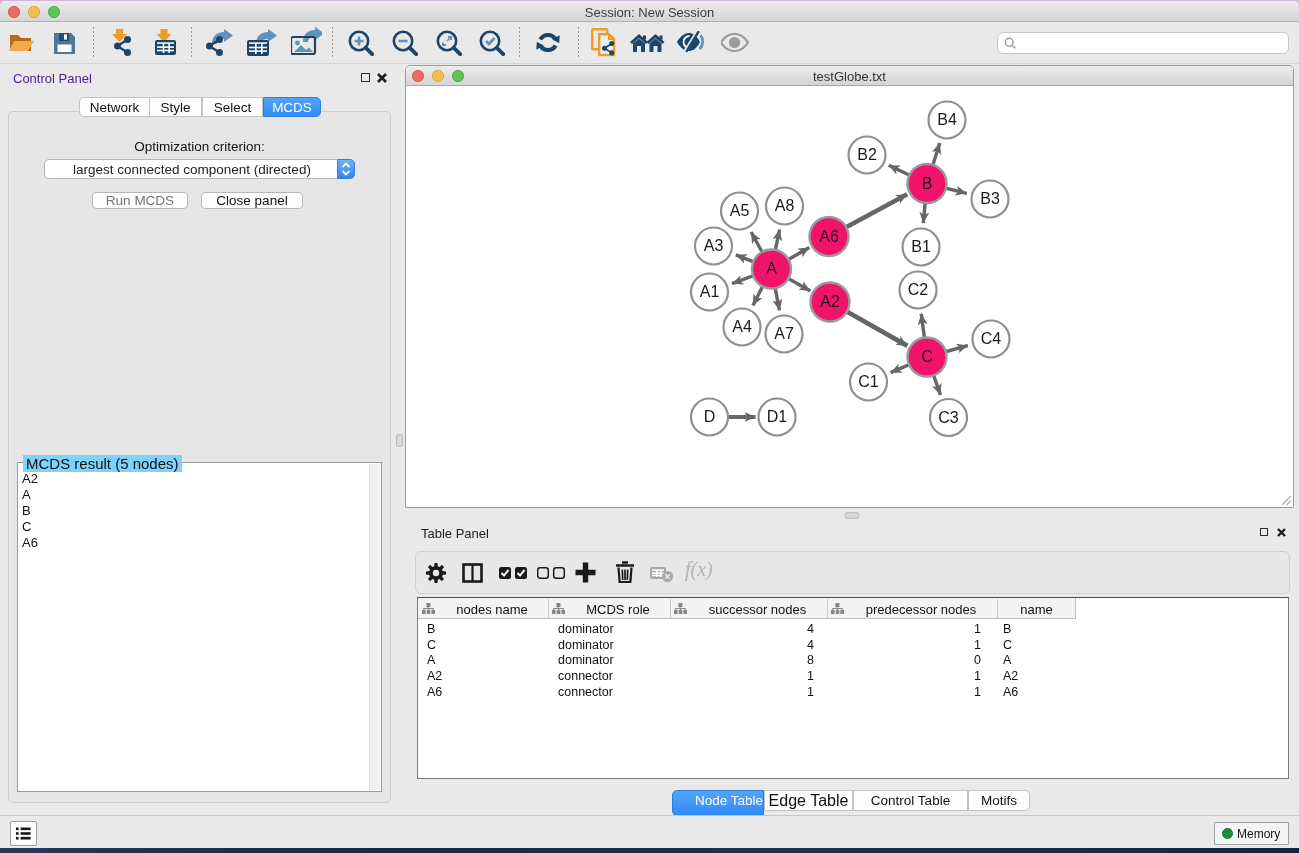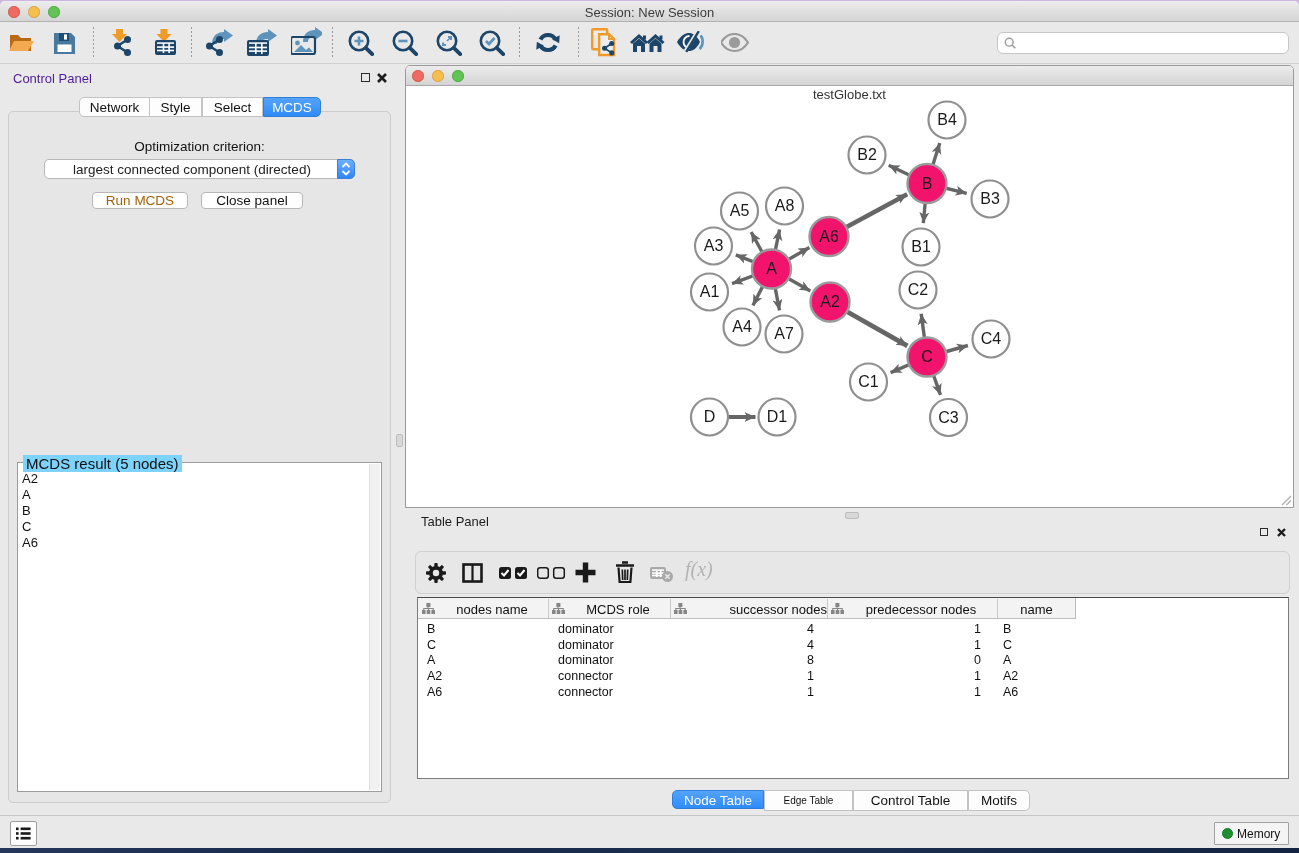--- a/index.html
+++ b/index.html
@@ -177,7 +177,7 @@
 <div class="tl" style="left:412px;top:70px;background:#ed6b60;border:0.5px solid #d35549"></div>
 <div class="tl" style="left:432px;top:70px;background:#f5bf4f;border:0.5px solid #dea13e"></div>
 <div class="tl" style="left:452px;top:70px;background:#61c555;border:0.5px solid #4aa73e"></div>
-<div class="abs" style="left:406px;top:87px;width:887px;text-align:center;font-size:13px;color:#333">testGlobe.txt</div>
+<div class="abs" style="left:406px;top:69px;width:887px;text-align:center;font-size:13px;color:#333">testGlobe.txt</div>
 <svg width="886" height="420" style="position:absolute;left:406px;top:86px" xmlns="http://www.w3.org/2000/svg">
     <defs>
       <marker id="ah" markerUnits="userSpaceOnUse" markerWidth="12" markerHeight="11" refX="11" refY="5" orient="auto">

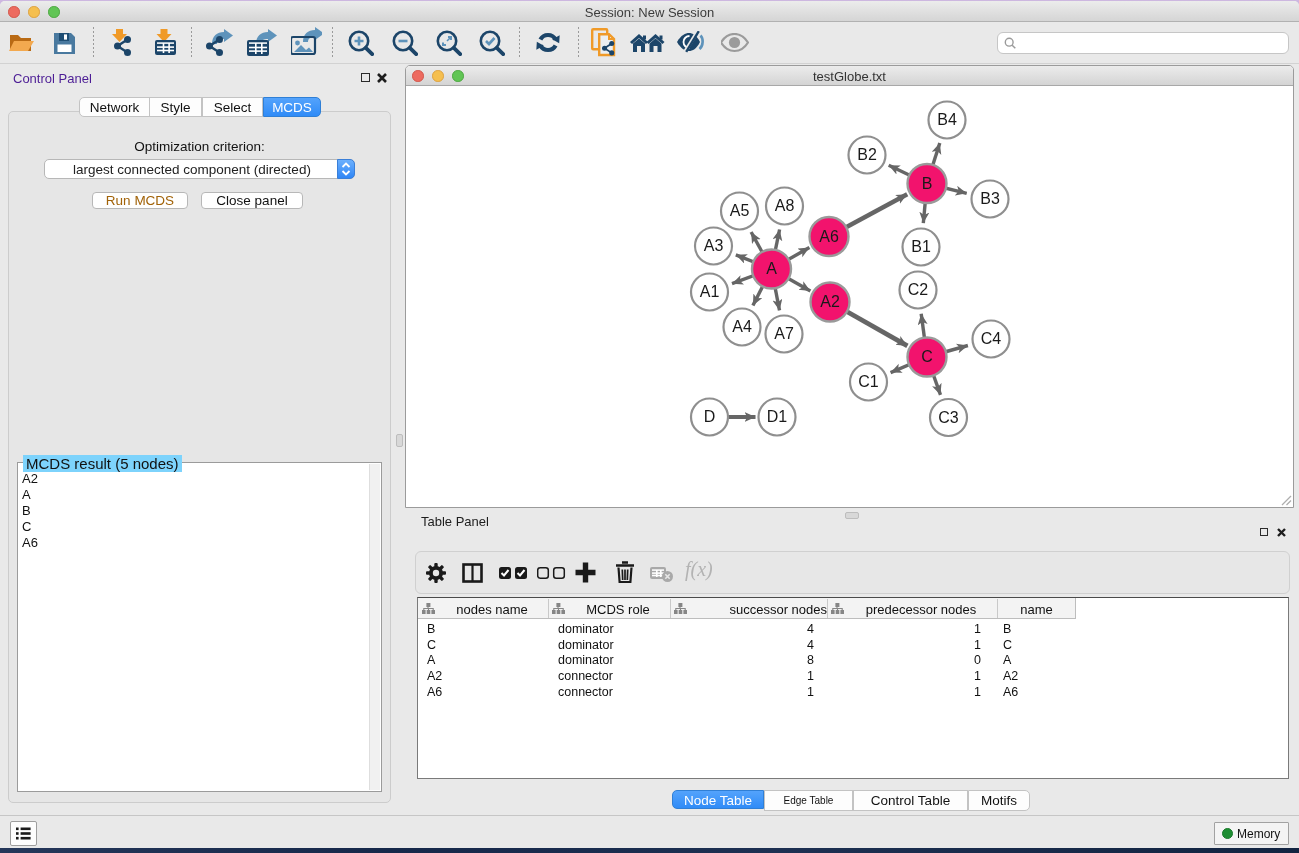--- a/index.html
+++ b/index.html
@@ -159,7 +159,7 @@
     <path d="M2.5,5 L6,1.5 L9.5,5" fill="none" stroke="#fff" stroke-width="1.8"></path>
     <path d="M2.5,9 L6,12.5 L9.5,9" fill="none" stroke="#fff" stroke-width="1.8"></path>
   </svg>
-<div class="abs" style="left:92px;top:192px;width:96px;height:17px;background:#fefefe;border:1px solid #b7b7b7;border-radius:4px;font-size:13.5px;color:#a16207;text-align:center;line-height:16px">Run MCDS</div>
+<div class="abs" style="left:92px;top:192px;width:96px;height:17px;background:#fefefe;border:1px solid #b7b7b7;border-radius:4px;font-size:13.5px;color:#737373;text-align:center;line-height:16px">Run MCDS</div>
 <div class="abs" style="left:201px;top:192px;width:102px;height:17px;background:#fefefe;border:1px solid #b7b7b7;border-radius:4px;font-size:13.5px;color:#111;text-align:center;line-height:16px">Close panel</div>
 <div class="abs" style="left:17px;top:462px;width:365px;height:330px;border:1px solid #9b9b9b;background:#fff"></div>
 <div class="abs" style="left:23px;top:455px;background:#7dd3fc;padding:0 3px;font-size:15px;color:#111">MCDS result (5 nodes)</div>

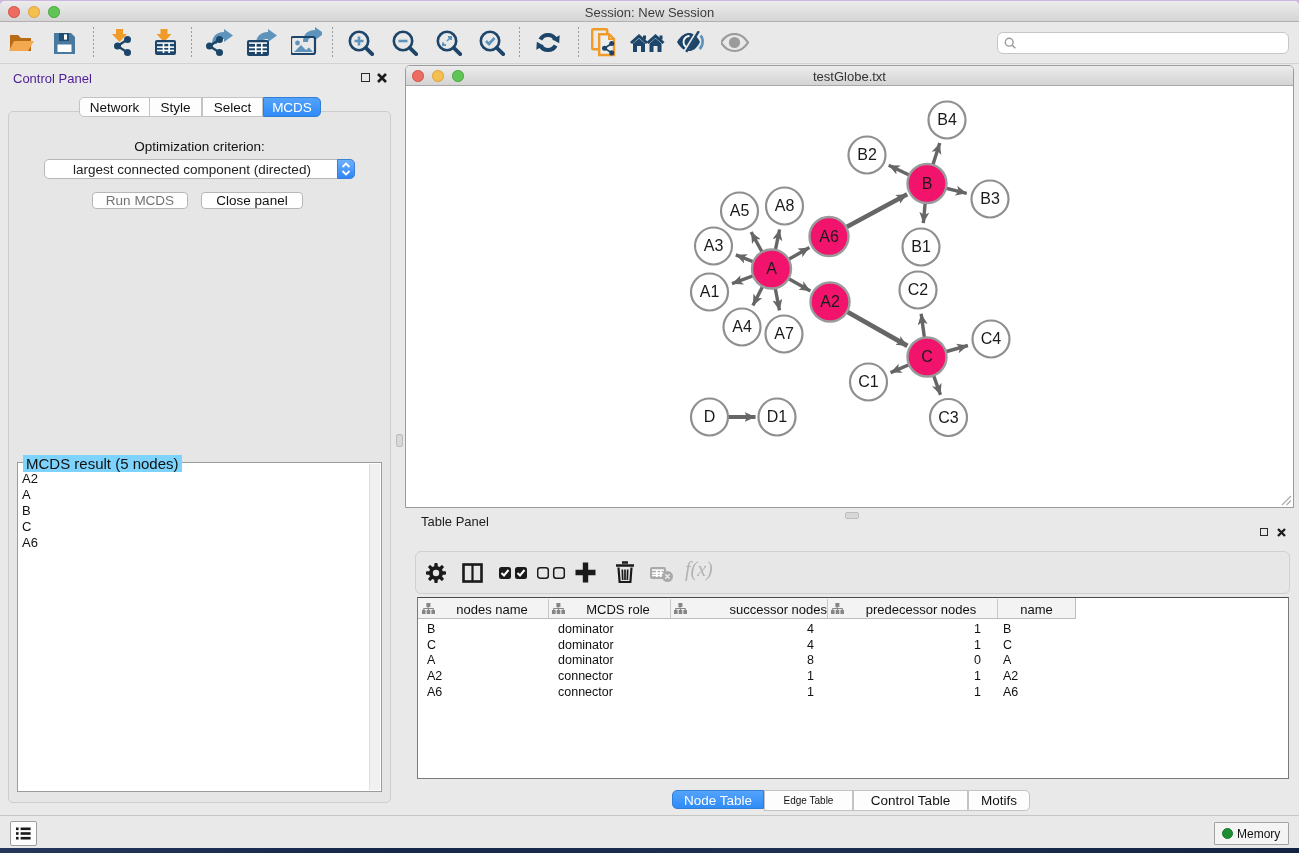--- a/index.html
+++ b/index.html
@@ -250,7 +250,7 @@
     <path d="M10,1 L1,10 M10,5.5 L5.5,10" stroke="#aeaeae" stroke-width="1.3"></path>
   </svg>
 <div class="abs" style="left:845px;top:512px;width:14px;height:7px;background:#d8d8d8;border:1px solid #bdbdbd;border-radius:2px"></div>
-<div class="abs" style="left:421px;top:514px;font-size:13px;color:#1d1d1d">Table Panel</div>
+<div class="abs" style="left:421px;top:526px;font-size:13px;color:#1d1d1d">Table Panel</div>
 <div class="abs" style="left:1260px;top:528px;width:8px;height:8px;border:1.5px solid #2b2b2b"></div>
 <svg class="abs" style="left:1276px;top:527px" width="11" height="11" xmlns="http://www.w3.org/2000/svg">
     <path d="M2,2 L9,9 M9,2 L2,9" stroke="#1d1d1d" stroke-width="2.4"></path>

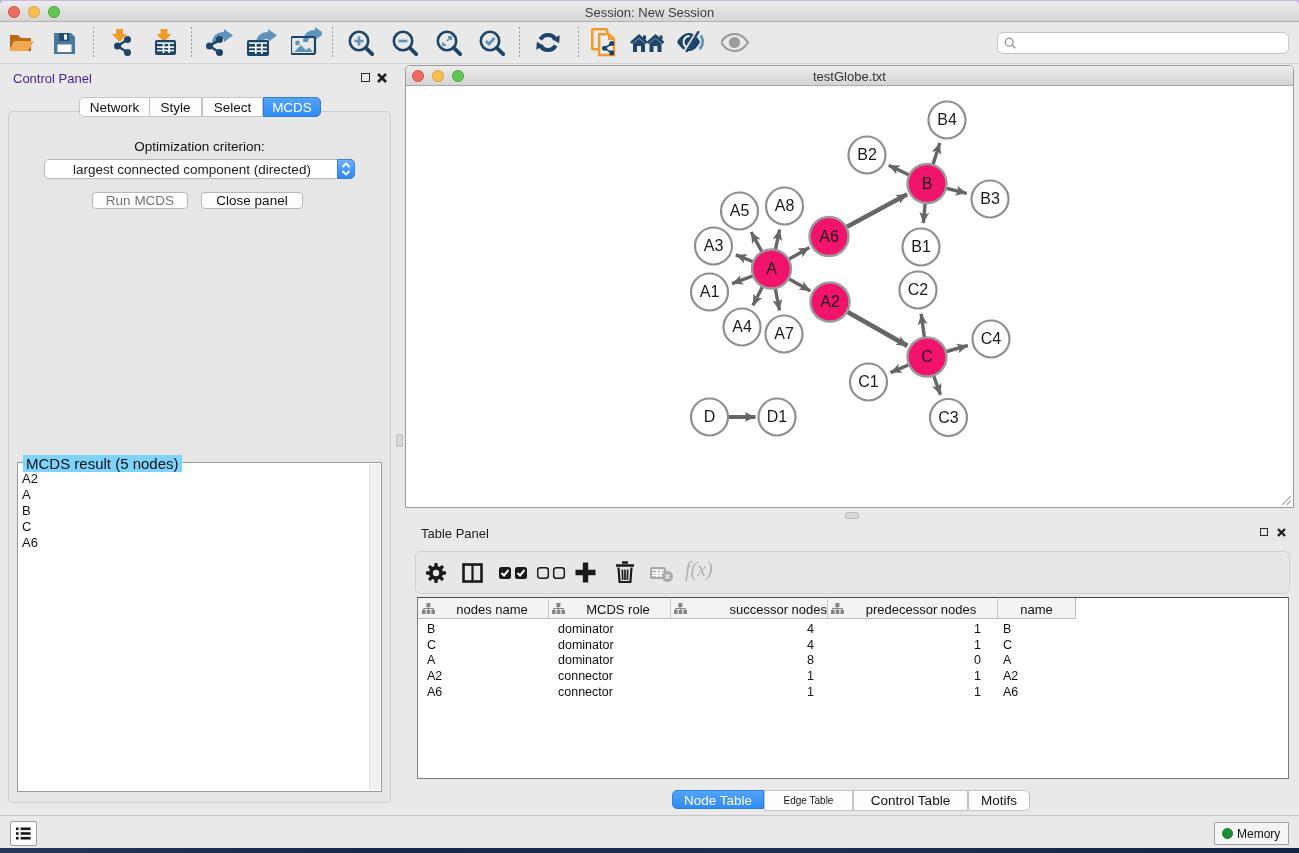--- a/index.html
+++ b/index.html
@@ -336,7 +336,7 @@
       <path d="M6,4 L6,5.5 M1.8,7 L1.8,5.5 L11.2,5.5 L11.2,7 M6.5,5.5 L6.5,7" stroke="#868686" stroke-width="1.1" fill="none"></path>
     </g>
   </svg>
-<div class="abs" style="left:688px;top:602px;width:139px;text-align:right;font-size:13px;color:#111">successor nodes</div>
+<div class="abs" style="left:688px;top:602px;width:139px;text-align:center;font-size:13px;color:#111">successor nodes</div>
 <div class="abs" style="left:827px;top:599px;width:1px;height:19px;background:#c9c9c9"></div>
 <svg style="position:absolute;left:831px;top:603px" width="13" height="11" xmlns="http://www.w3.org/2000/svg">
     <g fill="#868686">

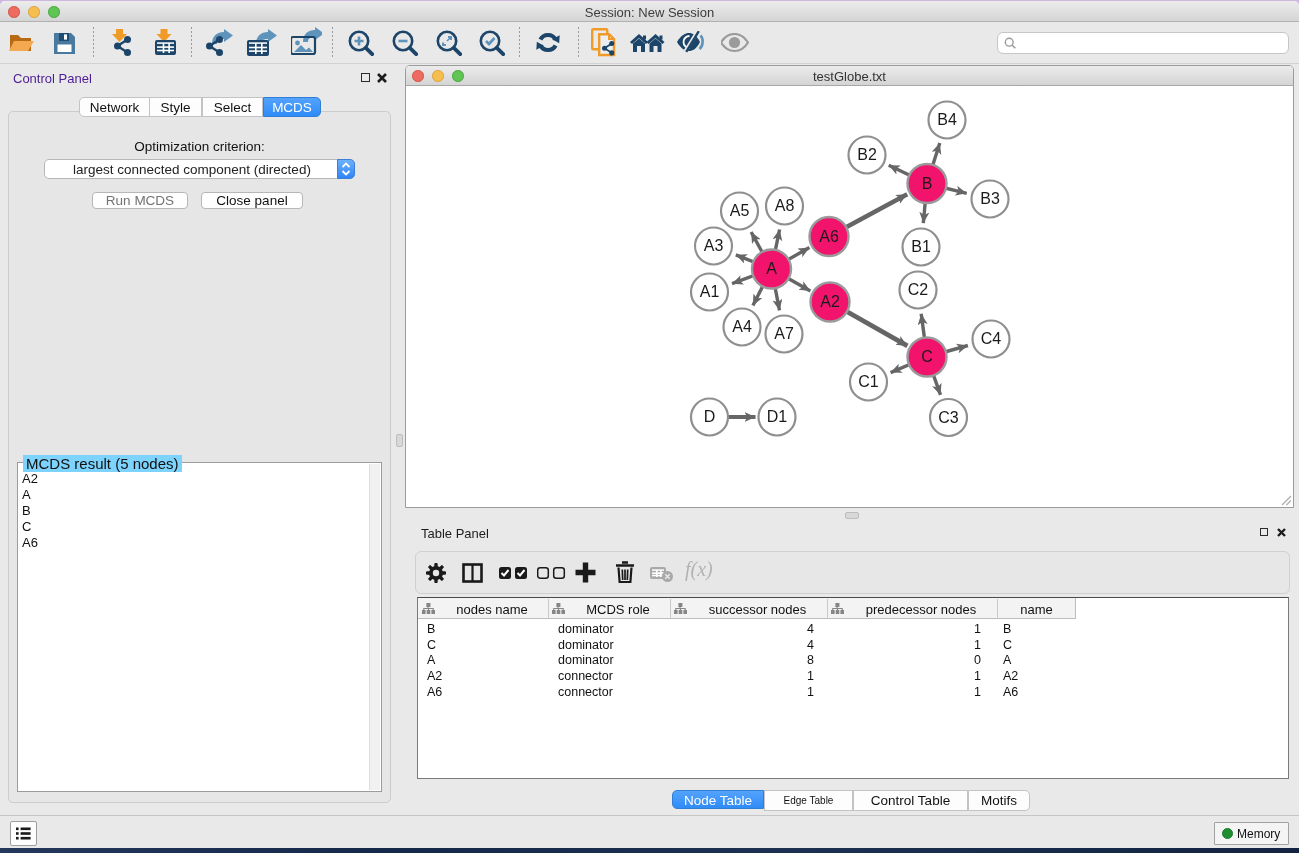--- a/index.html
+++ b/index.html
@@ -375,7 +375,7 @@
 <div class="abs" style="left:700px;top:684.8000000000002px;width:114px;text-align:right;font-size:12.5px;color:#111">1</div>
 <div class="abs" style="left:860px;top:684.8000000000002px;width:121px;text-align:right;font-size:12.5px;color:#111">1</div>
 <div class="abs" style="left:1003px;top:684.8000000000002px;font-size:12.5px;color:#111">A6</div>
-<div class="abs" style="left:672px;top:790px;width:92px;height:19px;border-radius:5px 0 0 5px;background:linear-gradient(#54a3fc,#2f8bf7);color:#fff;border:1px solid #2f7fd6;font-size:13.5px;text-align:center;line-height:20px">Node Table</div>
+<div class="abs" style="left:672px;top:790px;width:92px;height:26px;border-radius:5px 0 0 5px;background:linear-gradient(#54a3fc,#2f8bf7);color:#fff;border:1px solid #2f7fd6;font-size:13.5px;text-align:right;line-height:20px">Node Table</div>
 <div class="abs" style="left:764px;top:790px;width:89px;height:21px;background:#fdfdfd;color:#111;border:1px solid #c3c3c3;font-size:10px;text-align:center;line-height:20px">Edge Table</div>
 <div class="abs" style="left:853px;top:790px;width:115px;height:21px;background:#fdfdfd;color:#111;border:1px solid #c3c3c3;font-size:13.5px;text-align:center;line-height:20px">Control Table</div>
 <div class="abs" style="left:968px;top:790px;width:62px;height:21px;border-radius:0 5px 5px 0;background:#fdfdfd;color:#111;border:1px solid #c3c3c3;font-size:13.5px;text-align:center;line-height:20px">Motifs</div>

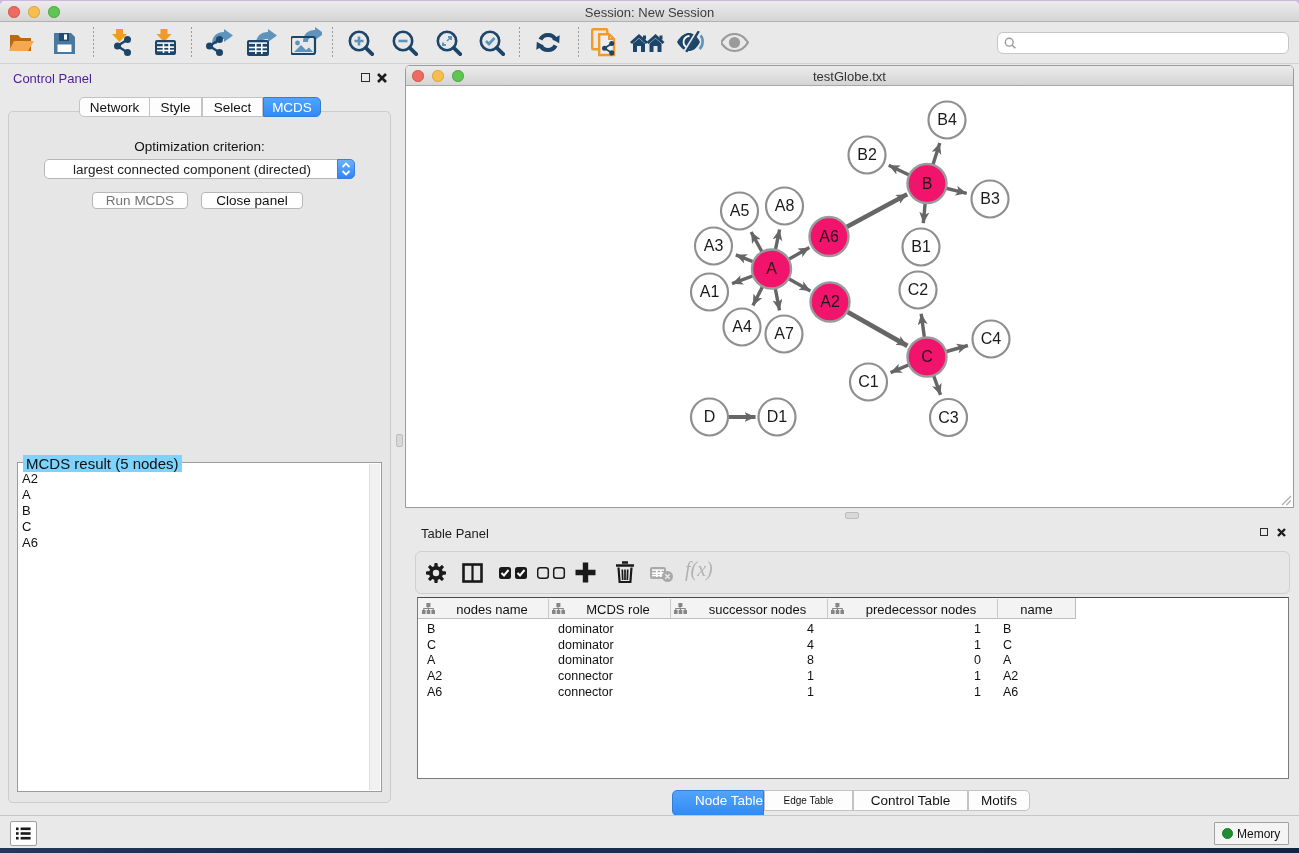--- a/index.html
+++ b/index.html
@@ -376,7 +376,7 @@
 <div class="abs" style="left:860px;top:684.8000000000002px;width:121px;text-align:right;font-size:12.5px;color:#111">1</div>
 <div class="abs" style="left:1003px;top:684.8000000000002px;font-size:12.5px;color:#111">A6</div>
 <div class="abs" style="left:672px;top:790px;width:92px;height:26px;border-radius:5px 0 0 5px;background:linear-gradient(#54a3fc,#2f8bf7);color:#fff;border:1px solid #2f7fd6;font-size:13.5px;text-align:right;line-height:20px">Node Table</div>
-<div class="abs" style="left:764px;top:790px;width:89px;height:21px;background:#fdfdfd;color:#111;border:1px solid #c3c3c3;font-size:10px;text-align:center;line-height:20px">Edge Table</div>
+<div class="abs" style="left:764px;top:790px;width:89px;height:21px;background:#fdfdfd;color:#111;border:1px solid #c3c3c3;font-size:16px;text-align:center;line-height:20px">Edge Table</div>
 <div class="abs" style="left:853px;top:790px;width:115px;height:21px;background:#fdfdfd;color:#111;border:1px solid #c3c3c3;font-size:13.5px;text-align:center;line-height:20px">Control Table</div>
 <div class="abs" style="left:968px;top:790px;width:62px;height:21px;border-radius:0 5px 5px 0;background:#fdfdfd;color:#111;border:1px solid #c3c3c3;font-size:13.5px;text-align:center;line-height:20px">Motifs</div>
 <div class="abs" style="left:0;top:815px;width:1299px;height:1px;background:#c6c6c6"></div>

